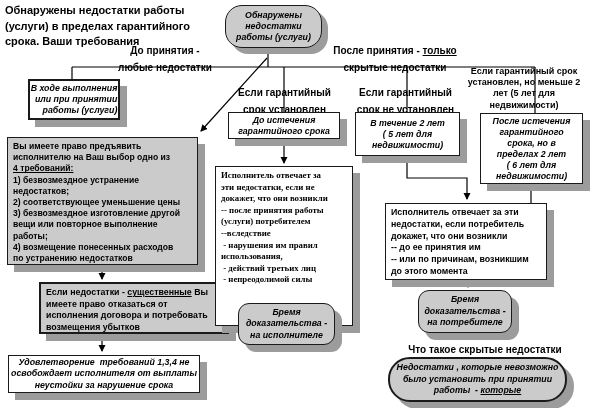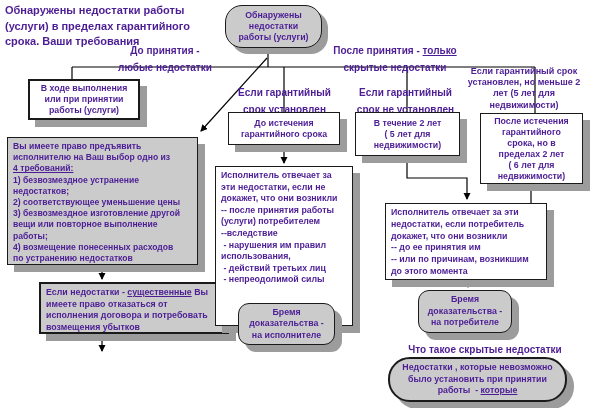--- a/index.html
+++ b/index.html
@@ -7,7 +7,7 @@
     position:relative;width:600px;height:408px;background:#ffffff;
     outline:1px solid #999;overflow:hidden;
     font-family:"Liberation Sans","DejaVu Sans",sans-serif;
-    font-weight:bold;color:#4c1d95;
+    font-weight:bold;color:#000000;
   }
   #wires{position:absolute;left:0;top:0;width:600px;height:408px;z-index:0;pointer-events:none;}
   .node,.lbl{position:absolute;box-sizing:border-box;z-index:1;}

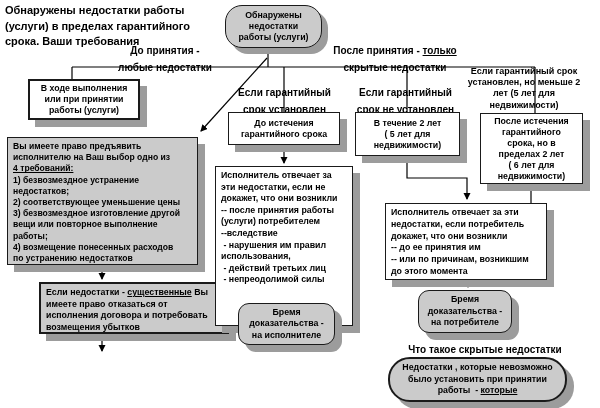--- a/index.html
+++ b/index.html
@@ -21,7 +21,7 @@
   .pre{white-space:pre-wrap;}
   .lbl{text-align:center;white-space:pre-wrap;font-size:10px;line-height:17px;}
   .u{text-decoration:underline;}
-  .t88{font-size:8.8px;line-height:11px;}
+  .t88{font-size:8.8px;line-height:11px;font-style:italic;}
   .title{font-size:11px;line-height:15.5px;white-space:pre-wrap;}
   .body-left{font-size:8.8px;padding:3px 5px;overflow:hidden;}
 </style>

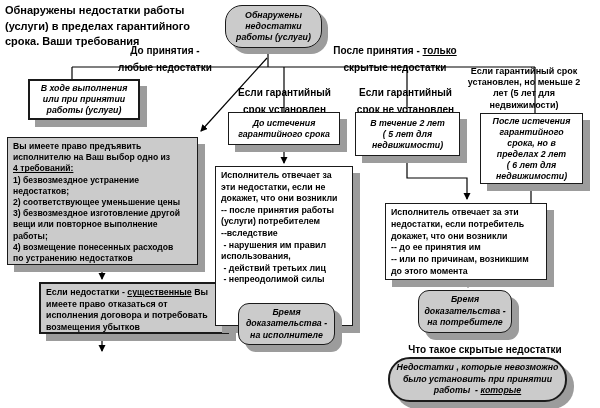--- a/index.html
+++ b/index.html
@@ -68,7 +68,7 @@
   <div class="lbl" style="left:322px;top:42px;width:146px;"><span>После принятия - </span><span class="u">только</span><span>
 скрытые недостатки</span></div>
 
-  <div class="node thick ctr t88" style="left:28px;top:79px;width:112px;height:41px;">
+  <div class="node thick ctr t88" style="left:28px;top:79px;width:92px;height:41px;text-align:right;">
     <span class="pre">В ходе выполнения
 или при принятии
 работы (услуги)</span>

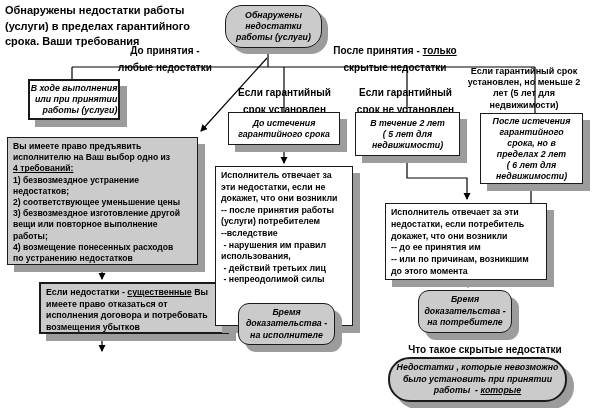--- a/index.html
+++ b/index.html
@@ -77,7 +77,7 @@
   <div class="lbl" style="left:222px;top:84px;width:125px;">Если гарантийный
 срок установлен</div>
 
-  <div class="node ctr t88" style="left:228px;top:112px;width:112px;height:33px;">
+  <div class="node ctr t88" style="left:228px;top:112px;width:112px;height:27px;">
     <span class="pre">До истечения
 гарантийного срока</span>
   </div>

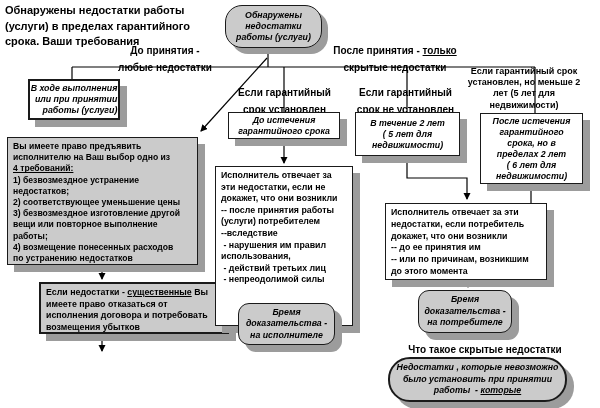--- a/index.html
+++ b/index.html
@@ -125,7 +125,7 @@
 возмещения убытков</span></div>
 
 
-  <div class="node body-left pre" style="left:215px;top:166px;width:138px;height:160px;line-height:11.6px;">Исполнитель отвечает за
+  <div class="node body-left pre" style="left:215px;top:166px;width:138px;height:160px;line-height:11.6px;font-family:Liberation Serif, serif;">Исполнитель отвечает за
 эти недостатки, если не
 докажет, что они возникли
 -- после принятия работы

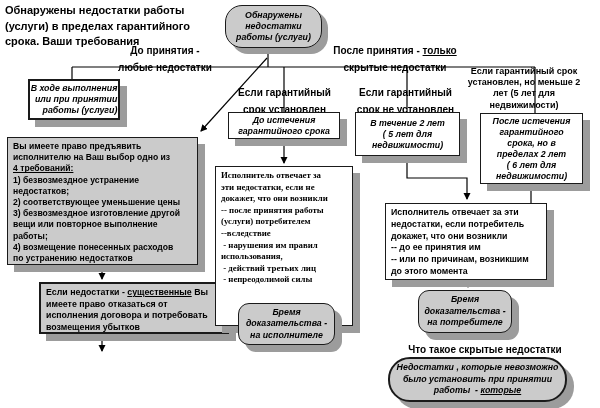--- a/index.html
+++ b/index.html
@@ -124,6 +124,11 @@
 исполнения договора и потребовать
 возмещения убытков</span></div>
 
+  <div class="node ctr t88" style="left:8px;top:355px;width:192px;height:38px;line-height:11.5px;">
+    <span class="pre">Удовлетворение  требований 1,3,4 не
+освобождает исполнителя от выплаты
+неустойки за нарушение срока</span>
+  </div>
 
   <div class="node body-left pre" style="left:215px;top:166px;width:138px;height:160px;line-height:11.6px;font-family:Liberation Serif, serif;">Исполнитель отвечает за
 эти недостатки, если не

